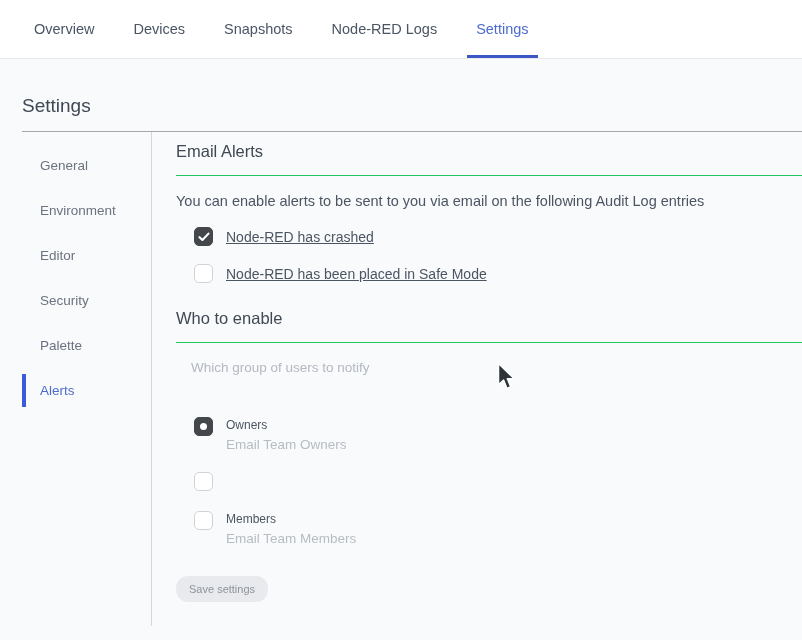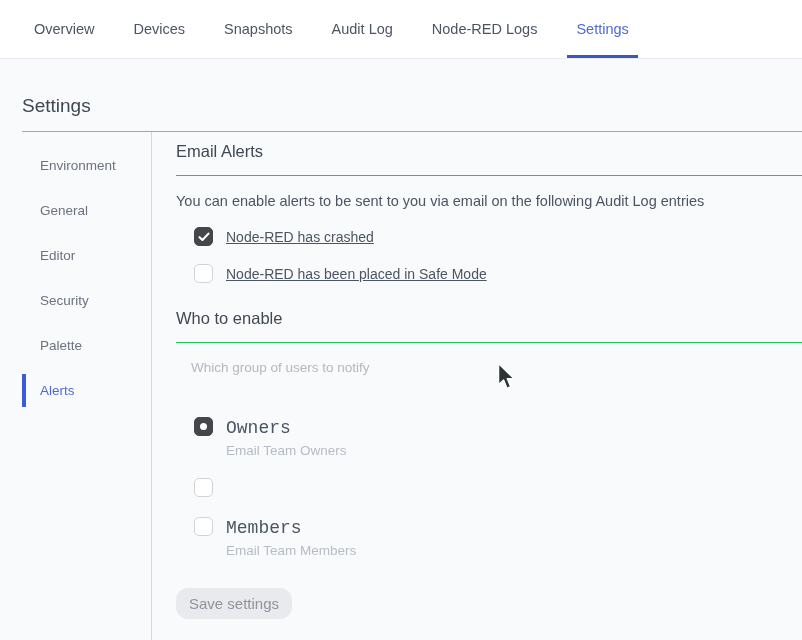--- a/index.html
+++ b/index.html
@@ -199,7 +199,6 @@
   <div class="tab">Overview</div>
   <div class="tab">Devices</div>
   <div class="tab">Snapshots</div>
-  <div class="tab">Audit Log</div>
   <div class="tab">Node-RED Logs</div>
   <div class="tab active">Settings</div>
 </header>

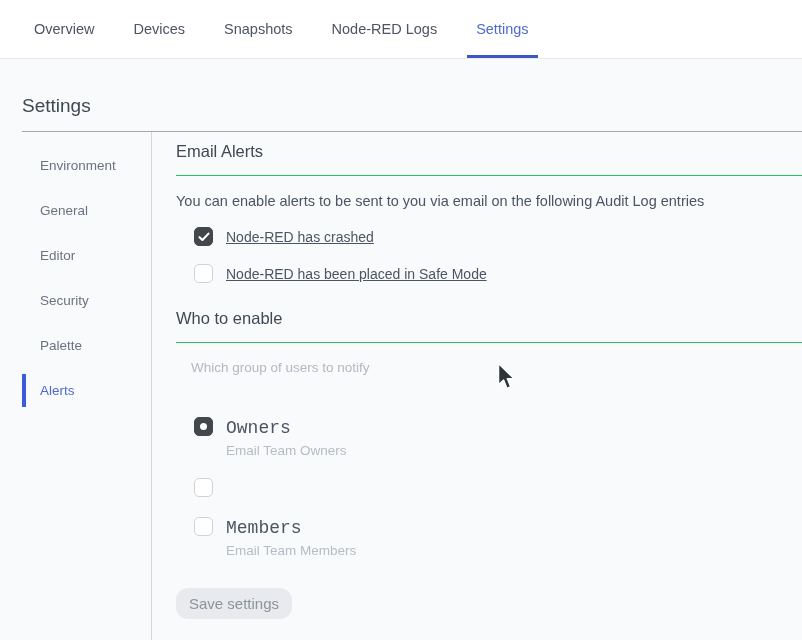--- a/index.html
+++ b/index.html
@@ -209,8 +209,8 @@
 <div class="layout">
 
   <nav class="side-nav">
+    <div class="side-item">General</div>
     <div class="side-item">Environment</div>
-    <div class="side-item">General</div>
     <div class="side-item">Editor</div>
     <div class="side-item">Security</div>
     <div class="side-item">Palette</div>

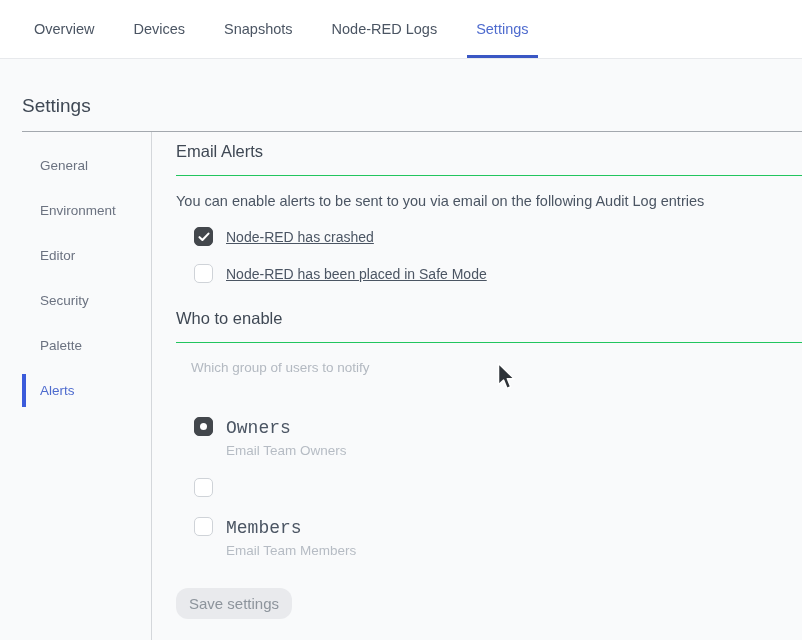--- a/index.html
+++ b/index.html
@@ -167,7 +167,7 @@
     background: #ffffff;
   }
   .radio-texts { display: flex; flex-direction: column; gap: 5px; margin-top: 1px; }
-  .radio-label { font-size: 18px; color: #4b5563; font-family: Liberation Mono, monospace; }
+  .radio-label { font-size: 12px; color: #4b5563; }
   .radio-sublabel { font-size: 13.5px; color: #b6bcc4; }
 
   

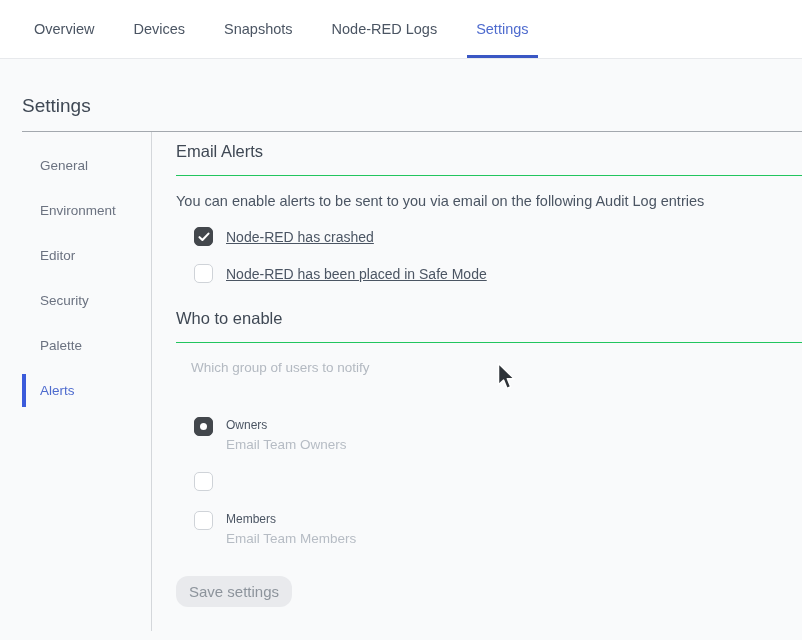--- a/index.html
+++ b/index.html
@@ -177,7 +177,7 @@
     padding: 7px 13px;
     background: #e9eaed;
     color: #8d949c;
-    font-size: 15px;
+    font-size: 11px;
     font-family: "Liberation Sans", sans-serif;
     border: none;
     border-radius: 12px;

